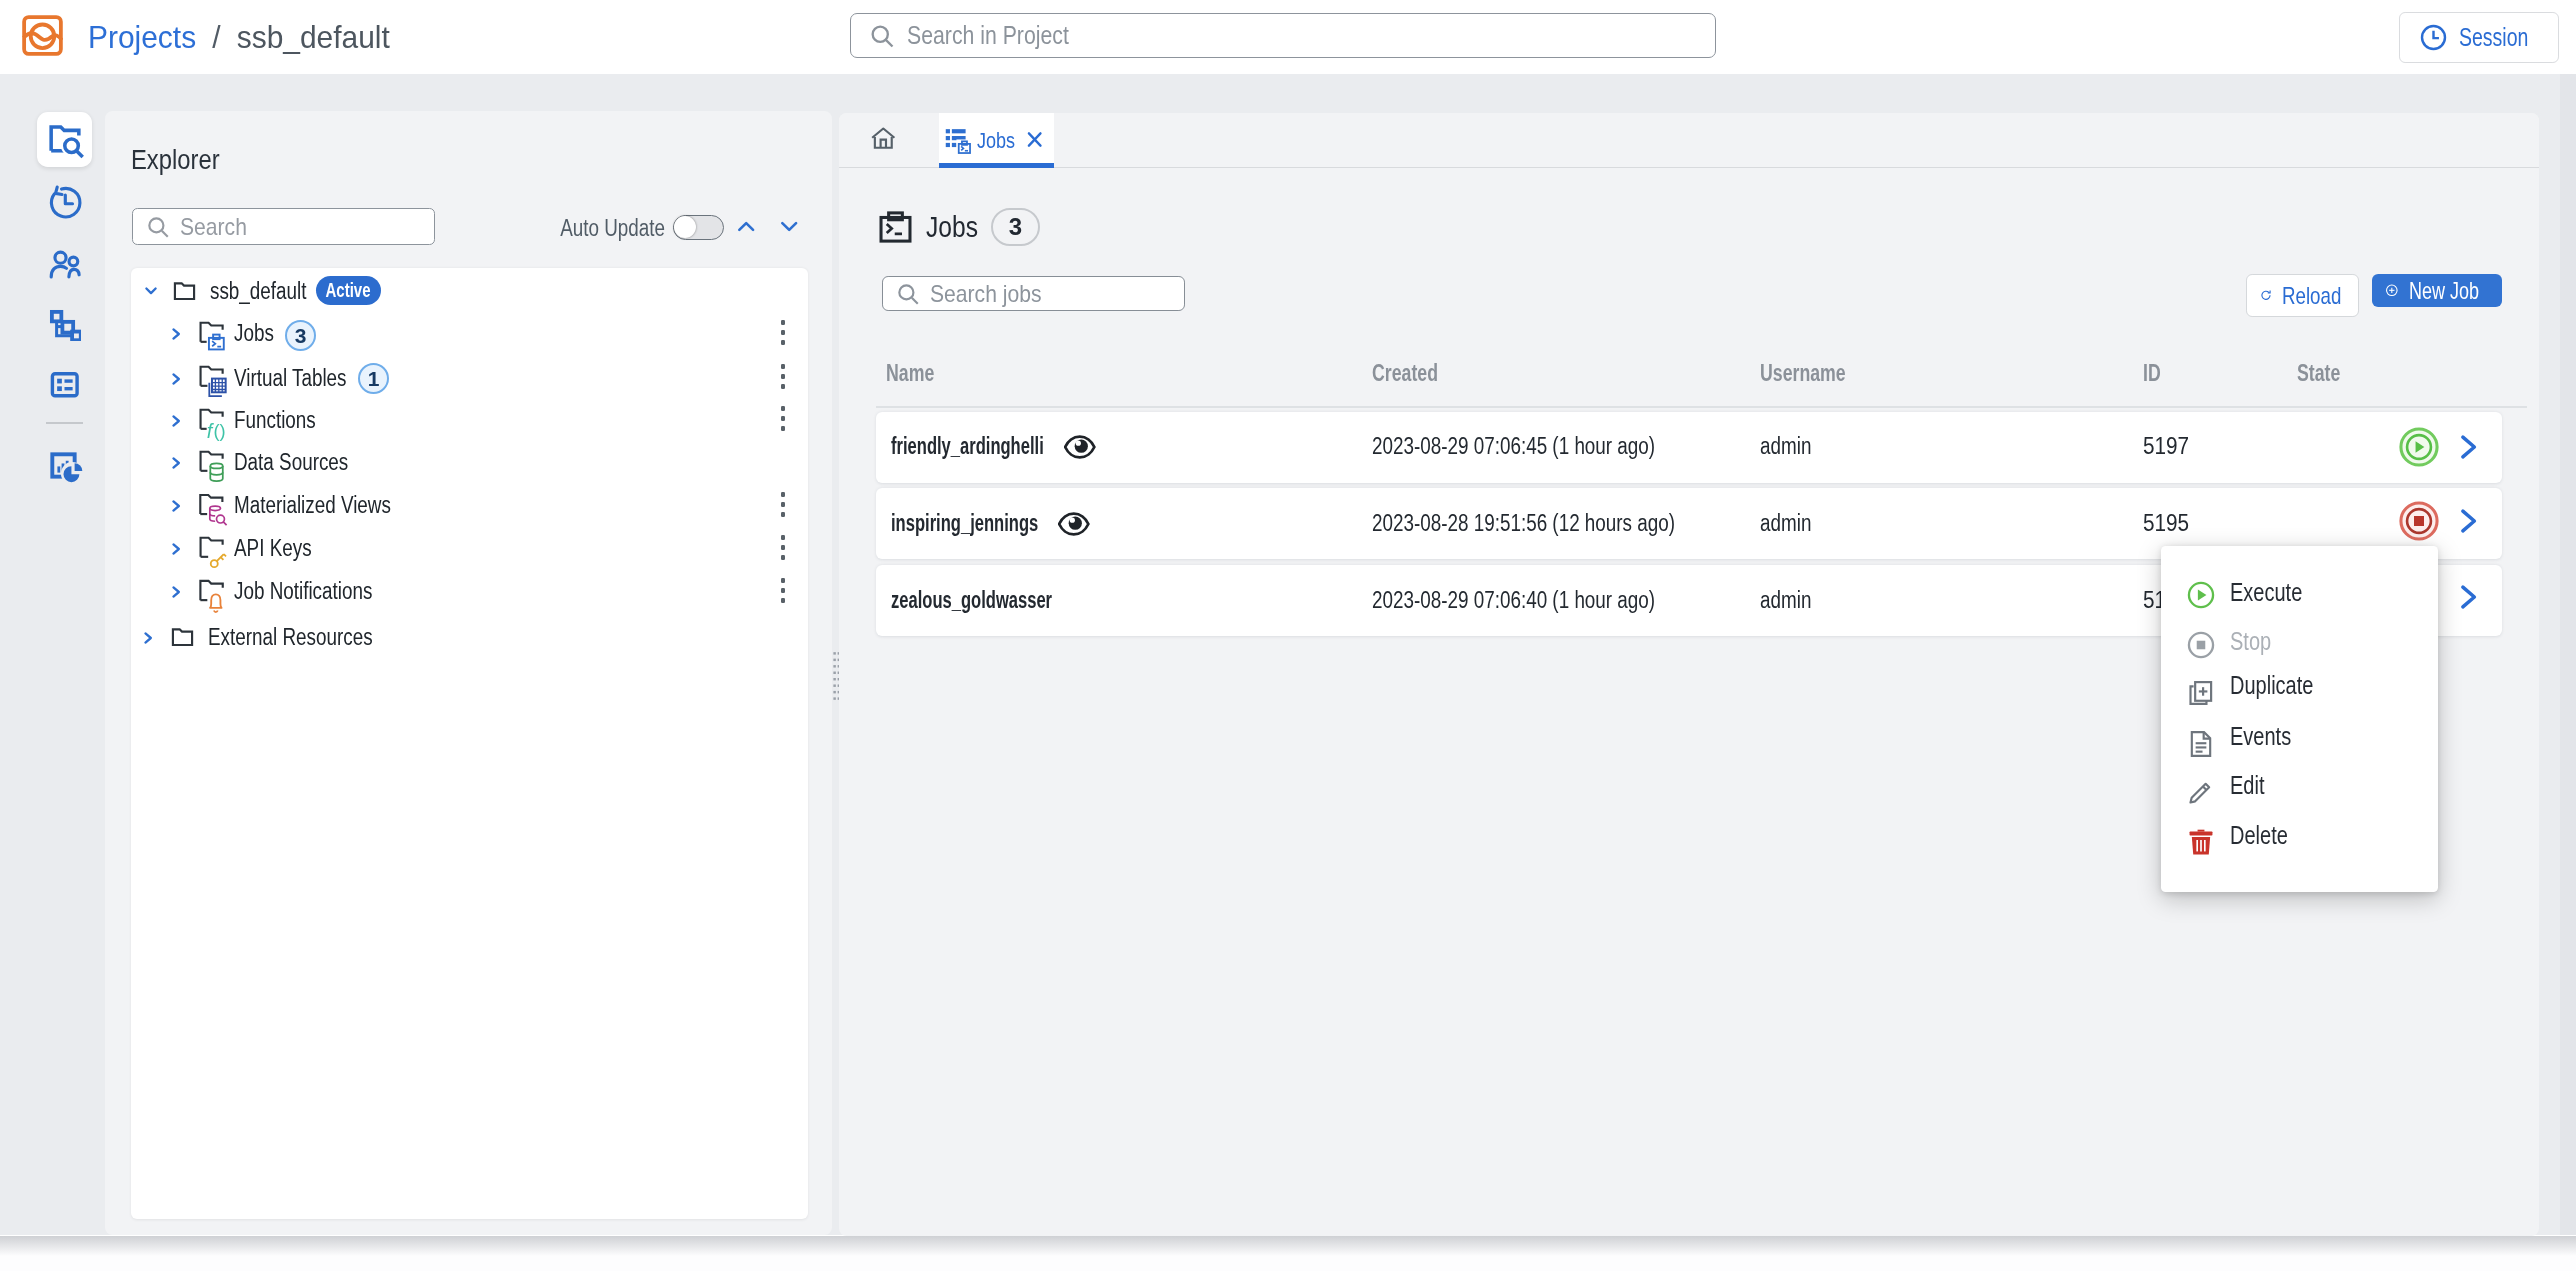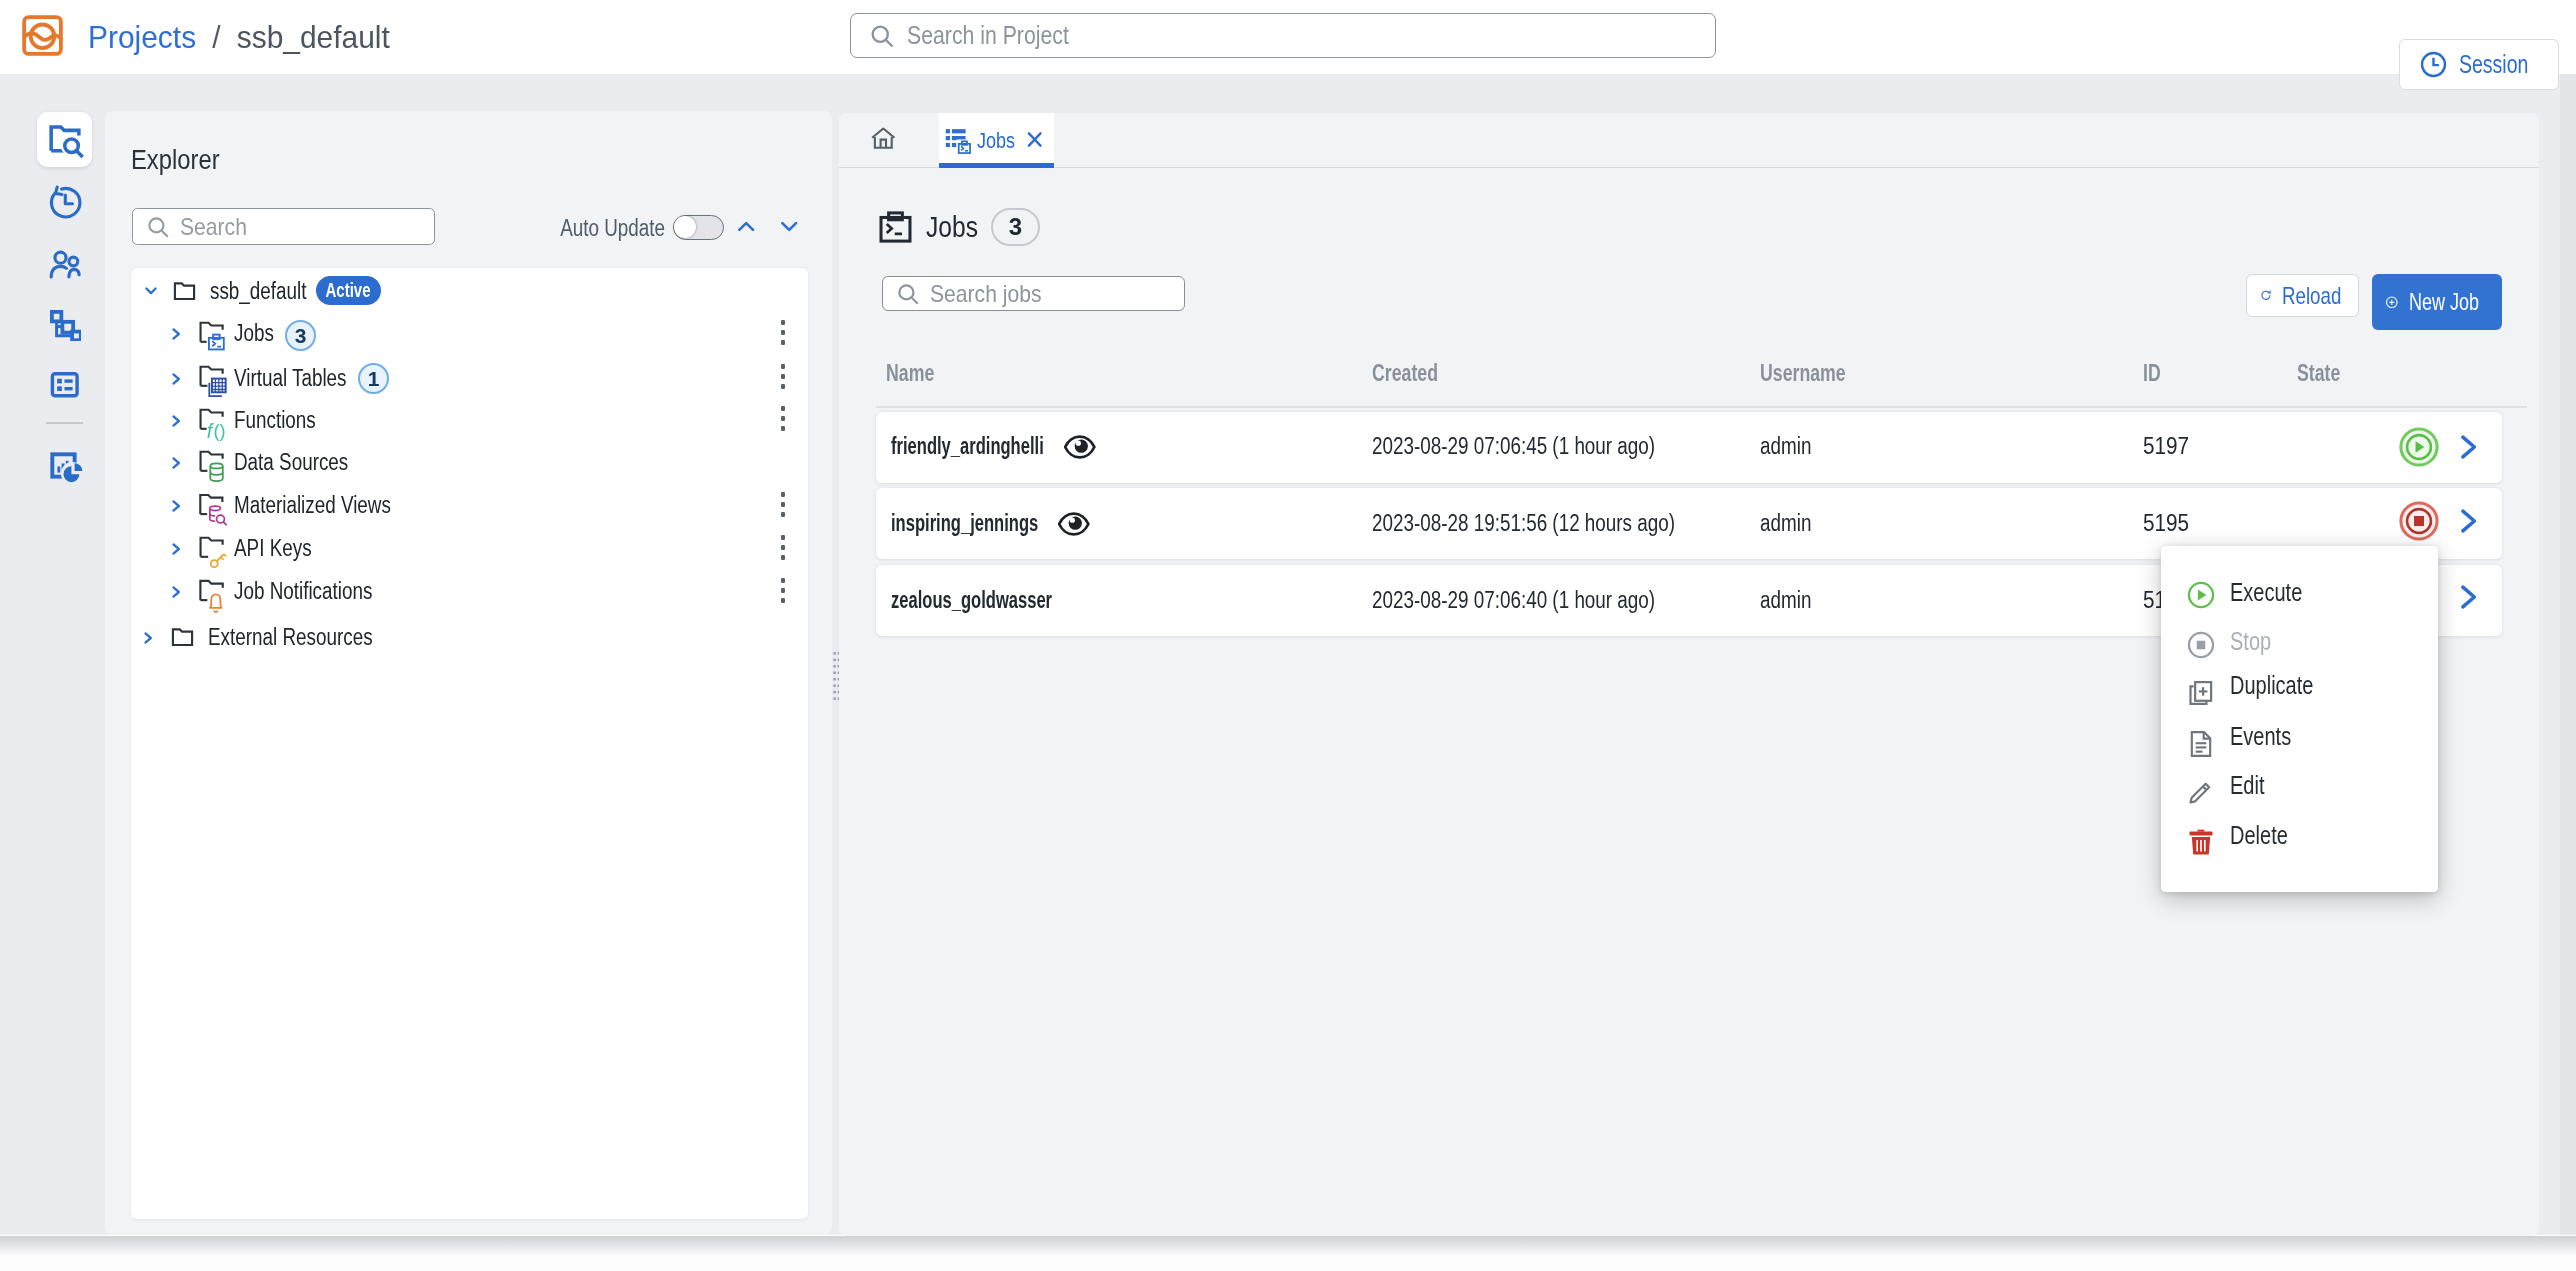--- a/index.html
+++ b/index.html
@@ -16,7 +16,7 @@
   #hsearch { left:850px; top:13px; width:866px; height:45px; background:#fff;
     border:1.5px solid #8d949c; border-radius:7px; display:flex; align-items:center; color:#8c939b; font-size:25px; }
   #session { left:2399px; top:12.3px; width:160px; height:51px; background:#fff; border:1.5px solid #dadcdf;
-    border-radius:6.1px; display:flex; align-items:center; justify-content:flex-start; padding-left:19px; color:#2a6cd3; font-size:26px;margin-top:27px; }
+    border-radius:6.1px; display:flex; align-items:center; justify-content:flex-start; padding-left:19px; color:#2a6cd3; font-size:26px; }
   
   #pagebg { left:0; top:74px; width:2576px; height:1161px; background:#eaecef; }
   #rightstrip { left:2560px; top:74px; width:16px; height:1161px; background:#e3e5e9; }

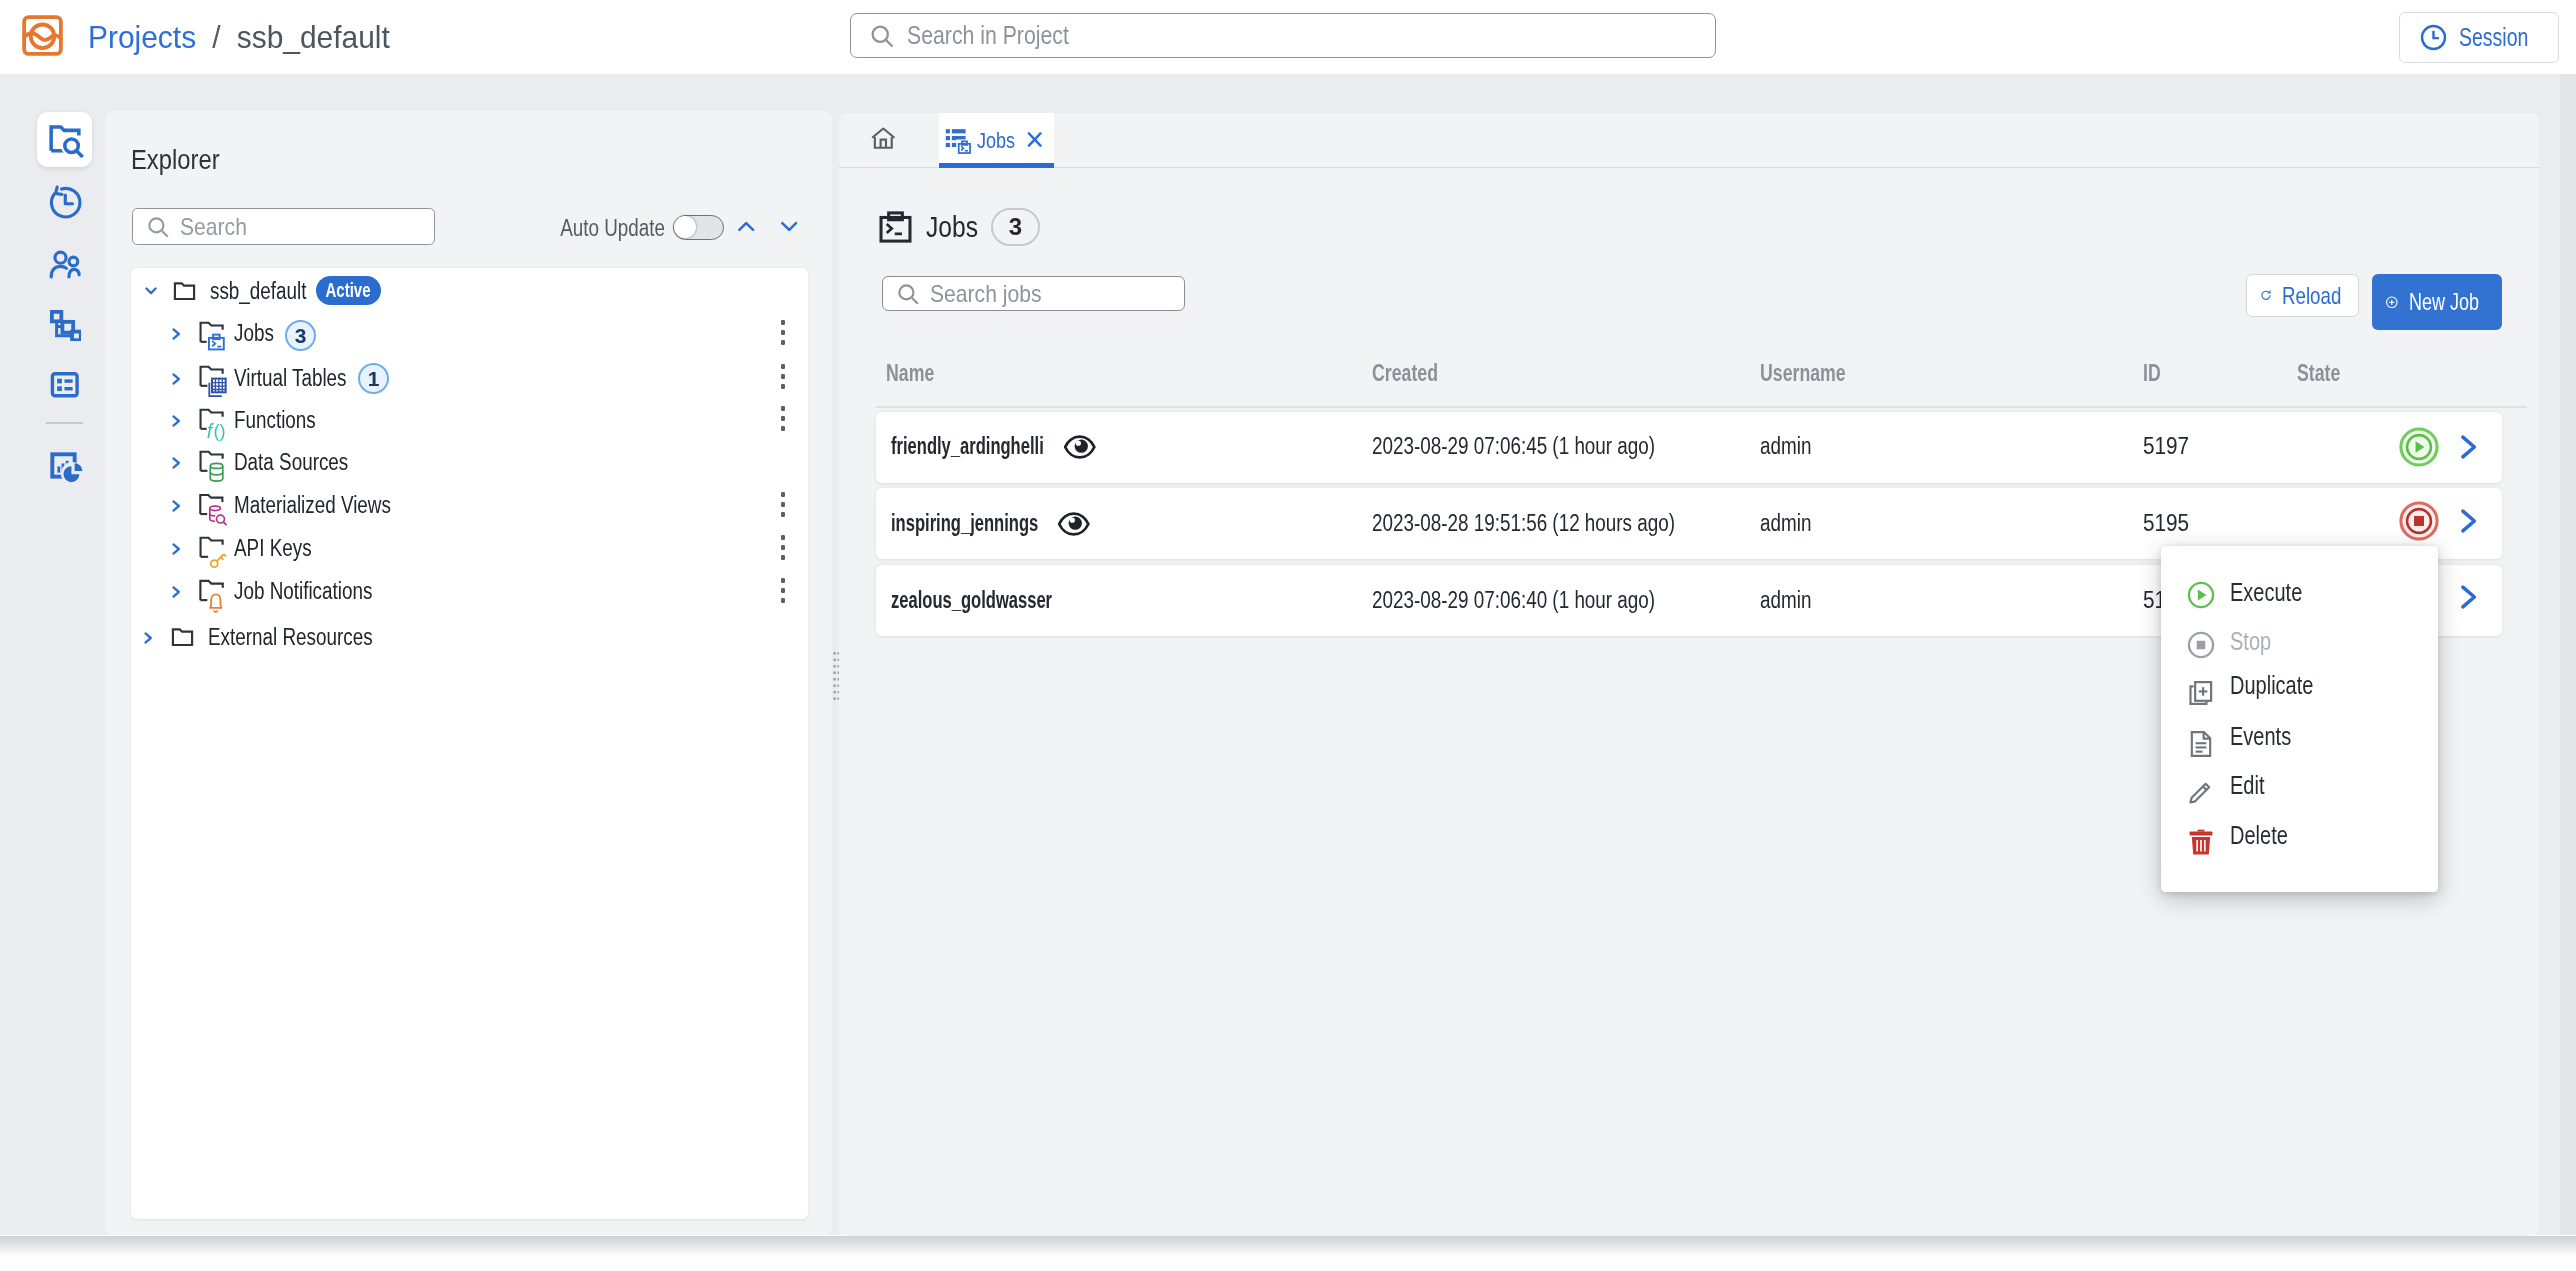--- a/index.html
+++ b/index.html
@@ -56,7 +56,7 @@
       border-radius:6.1px; display:flex; align-items:center; color:#8d949c; font-size:24px; }
   #reload { left:2246px; top:274px; width:113px; height:43px; background:#fff; border:1.5px solid #d5d8db;
       border-radius:6.1px; display:flex; align-items:center; justify-content:flex-start; padding-left:13px; color:#2a6cd3; font-size:24px; }
-  #newjob { left:2372px; top:274px; width:130px; height:56px; background:#3273d2; border-radius:6.1px;
+  #newjob { left:2372px; top:274px; width:130px; height:33px; background:#3273d2; border-radius:6.1px;
       display:flex; align-items:center; justify-content:flex-start; padding-left:13px; color:#fff; font-size:24px; white-space:nowrap; }
   .th { position:absolute; top:360px; font-size:23px; font-weight:bold; color:#8b9199; transform:scaleX(0.77); transform-origin:0 50%; }
   #theadline { left:876px; top:406px; width:1651px; height:1.5px; background:#dee1e4; }

